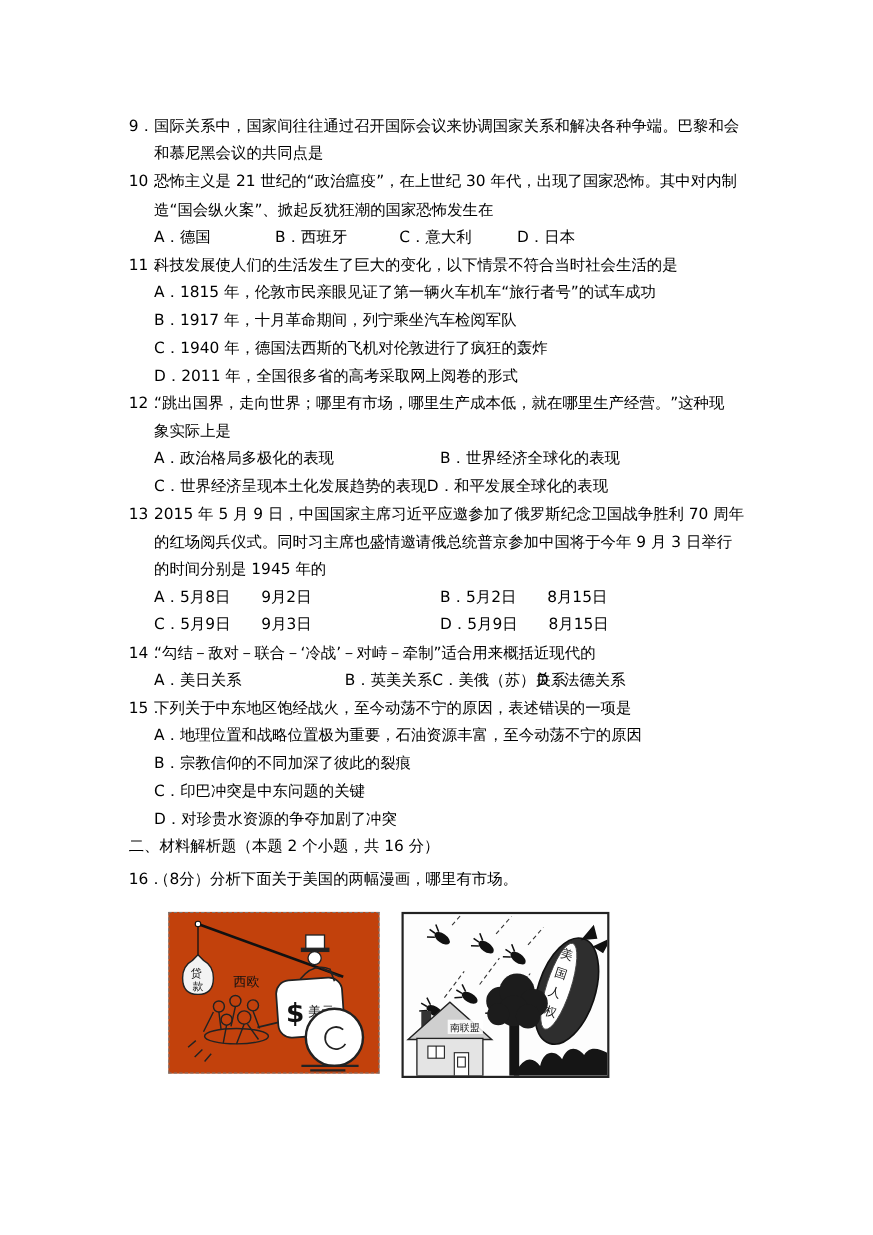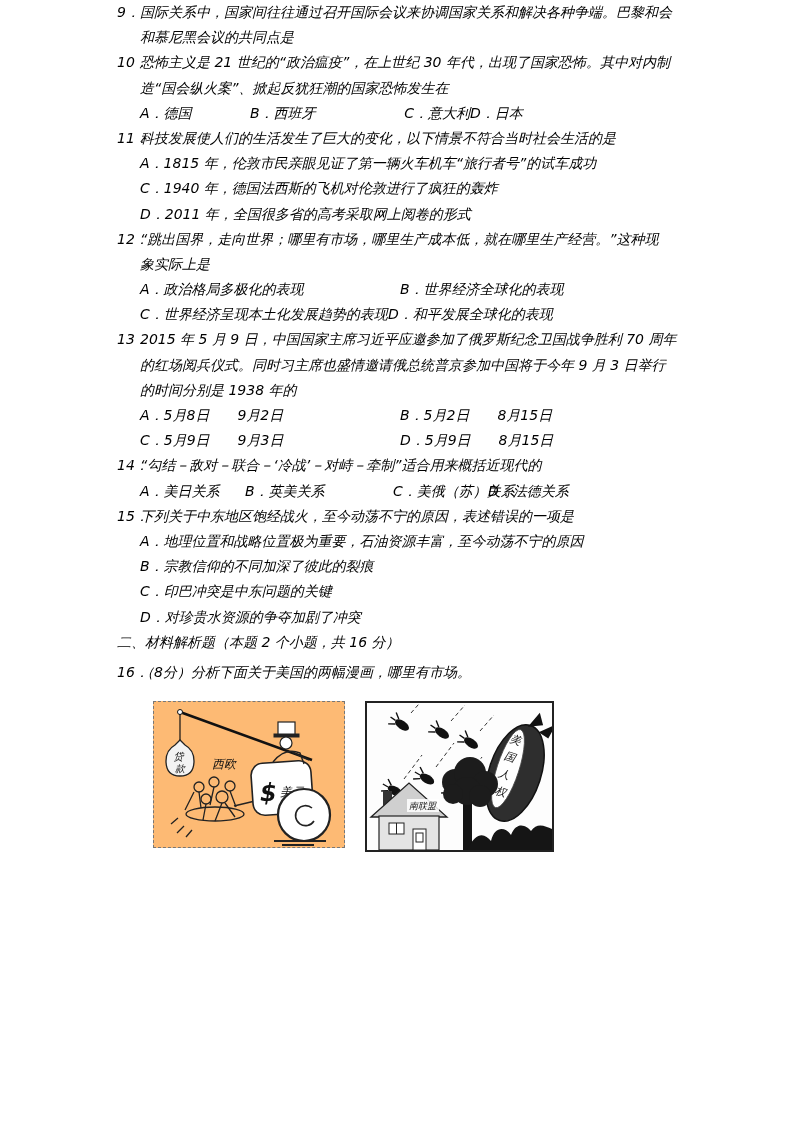--- a/index.html
+++ b/index.html
@@ -8,7 +8,7 @@
     font-family:"DejaVu Sans","Liberation Sans",sans-serif;
     font-size:14px;color:#000;overflow:hidden;position:relative;
   }
-  .content{font-style:italic;}
+  .content{padding-top:103px;}
   .line{height:25.2px;line-height:25.2px;padding-left:140px;white-space:nowrap;position:relative;}
   .line.numbered{padding-left:117px;}
   .qnum{display:inline-block;width:23px;overflow:visible;}

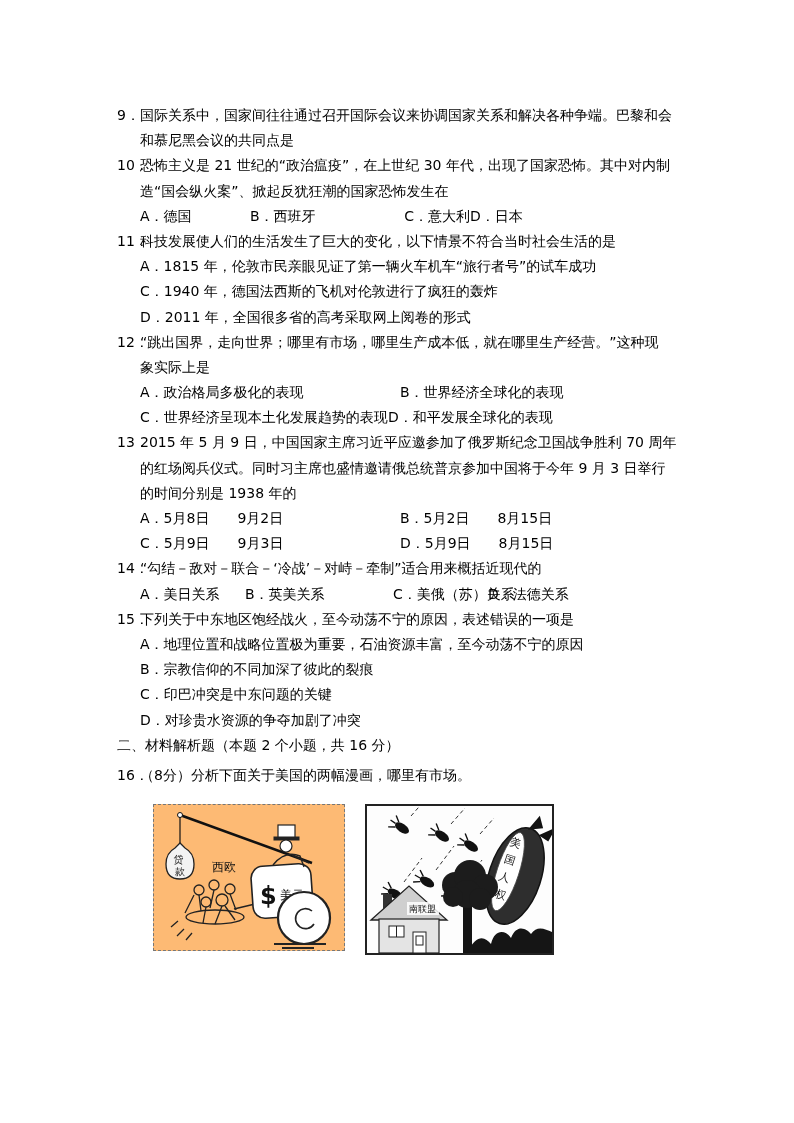--- a/index.html
+++ b/index.html
@@ -18,7 +18,7 @@
   .w248{width:248px;}
   .w110{width:110px;}
   .w113{width:113px;}
-  .w107{width:107px;text-align:right;}
+  .w107{width:107px;}
   .w105{width:105px;}
   .w148{width:148px;}
   .w95{width:95px;}

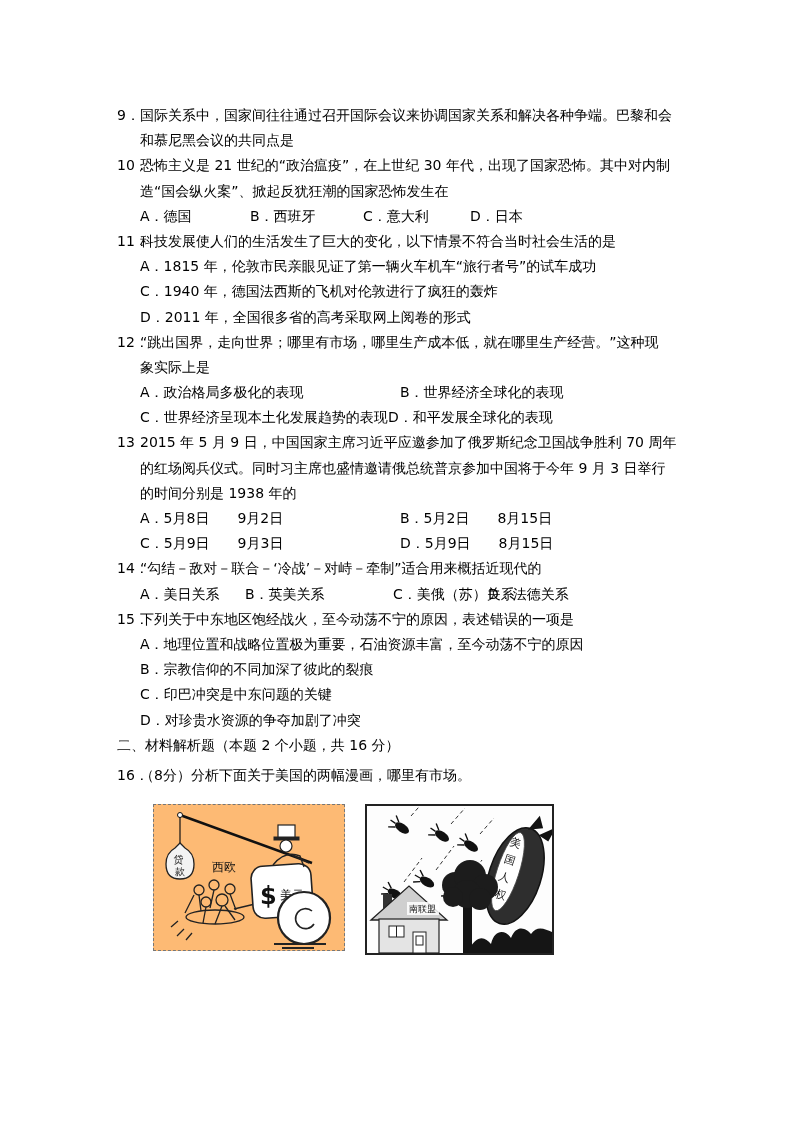--- a/index.html
+++ b/index.html
@@ -52,6 +52,7 @@
       <span class="qnum">11．</span><span>科技发展使人们的生活发生了巨大的变化，以下情景不符合当时社会生活的是</span>
     </div>
     <div class="line">A．1815 年，伦敦市民亲眼见证了第一辆火车机车“旅行者号”的试车成功</div>
+    <div class="line">B．1917 年，十月革命期间，列宁乘坐汽车检阅军队</div>
     <div class="line">C．1940 年，德国法西斯的飞机对伦敦进行了疯狂的轰炸</div>
     <div class="line">D．2011 年，全国很多省的高考采取网上阅卷的形式</div>
 

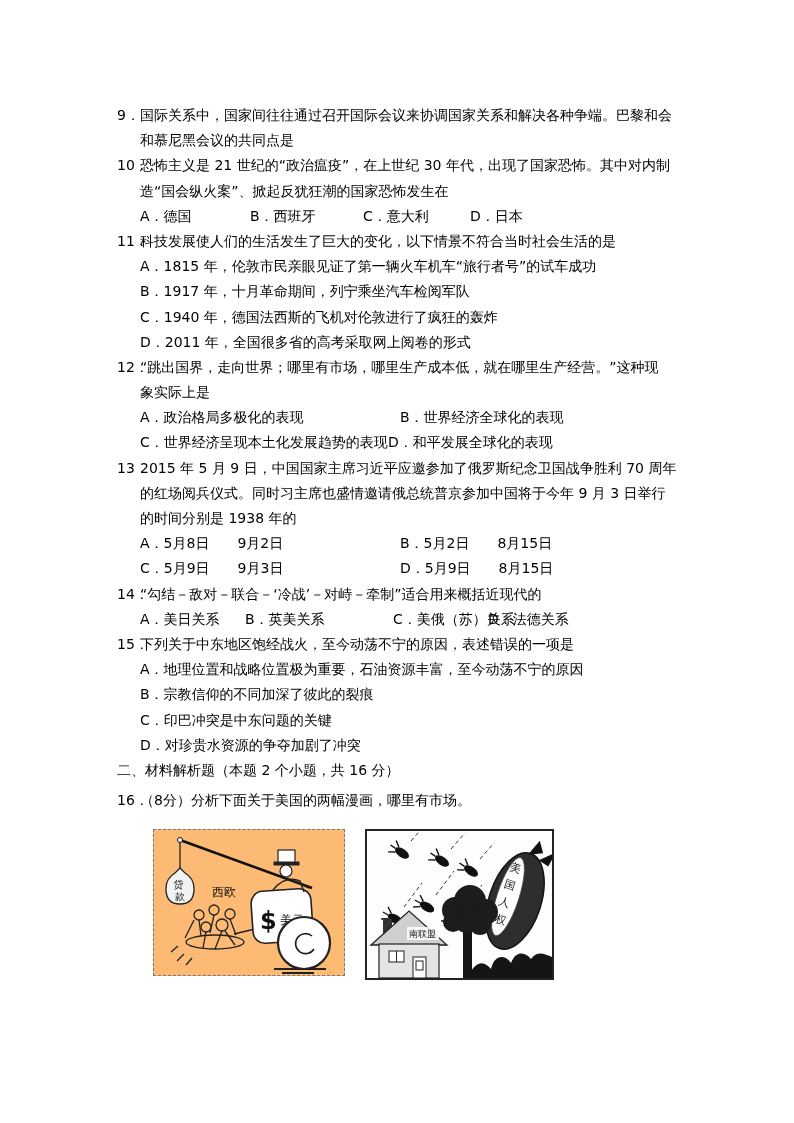--- a/index.html
+++ b/index.html
@@ -71,7 +71,7 @@
       <span class="qnum">13．</span><span>2015 年 5 月 9 日，中国国家主席习近平应邀参加了俄罗斯纪念卫国战争胜利 70 周年</span>
     </div>
     <div class="line">的红场阅兵仪式。同时习主席也盛情邀请俄总统普京参加中国将于今年 9 月 3 日举行</div>
-    <div class="line">的时间分别是 1938 年的</div>
+    <div class="line">的时间分别是 1945 年的</div>
     <div class="line">
       <span class="opt w260">A．5月8日　　9月2日</span><span class="opt">B．5月2日　　8月15日</span>
     </div>

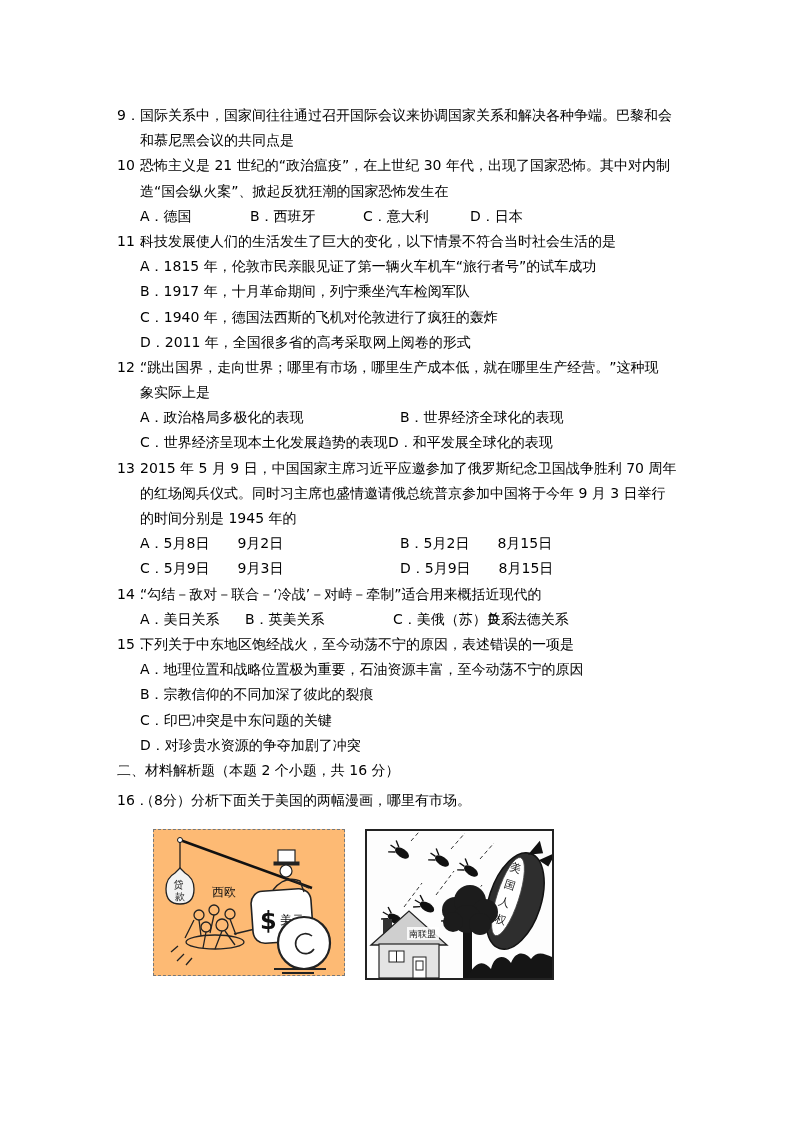--- a/index.html
+++ b/index.html
@@ -20,7 +20,7 @@
   .w113{width:113px;}
   .w107{width:107px;}
   .w105{width:105px;}
-  .w148{width:148px;}
+  .w148{width:148px;text-align:right;}
   .w95{width:95px;}
   .q16{margin-top:5px;}
   .cartoons{margin-top:16px;padding-left:153px;display:flex;gap:20px;align-items:flex-start;}

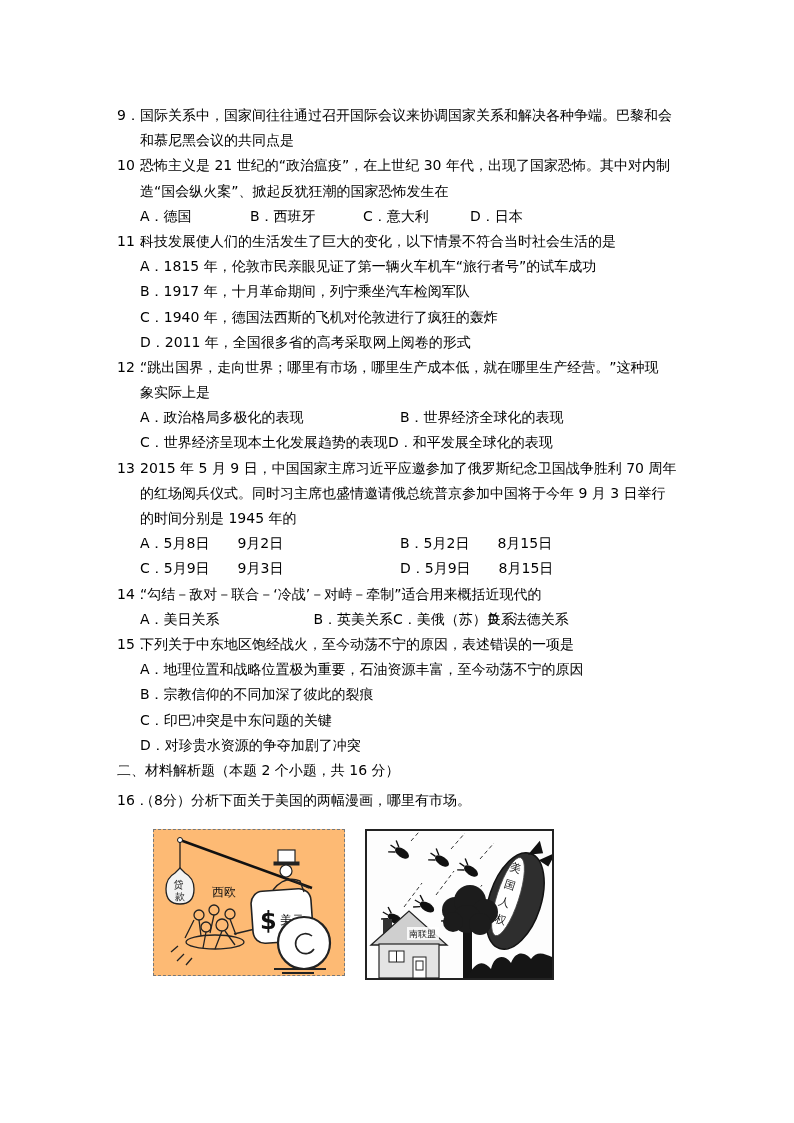--- a/index.html
+++ b/index.html
@@ -24,7 +24,7 @@
   .w95{width:95px;}
   .q16{margin-top:5px;}
   .cartoons{margin-top:16px;padding-left:153px;display:flex;gap:20px;align-items:flex-start;}
-  .fig-left{width:190px;height:145px;border:1px dashed #777;background:#fdba74;}
+  .fig-left{width:190px;height:145px;border:1px dashed #777;background:#c2410c;}
   .fig-right{width:185px;height:147px;border:2px solid #222;background:#fdfdfd;}
   svg{display:block;}
   svg text{font-family:"DejaVu Sans","Liberation Sans",sans-serif;}

